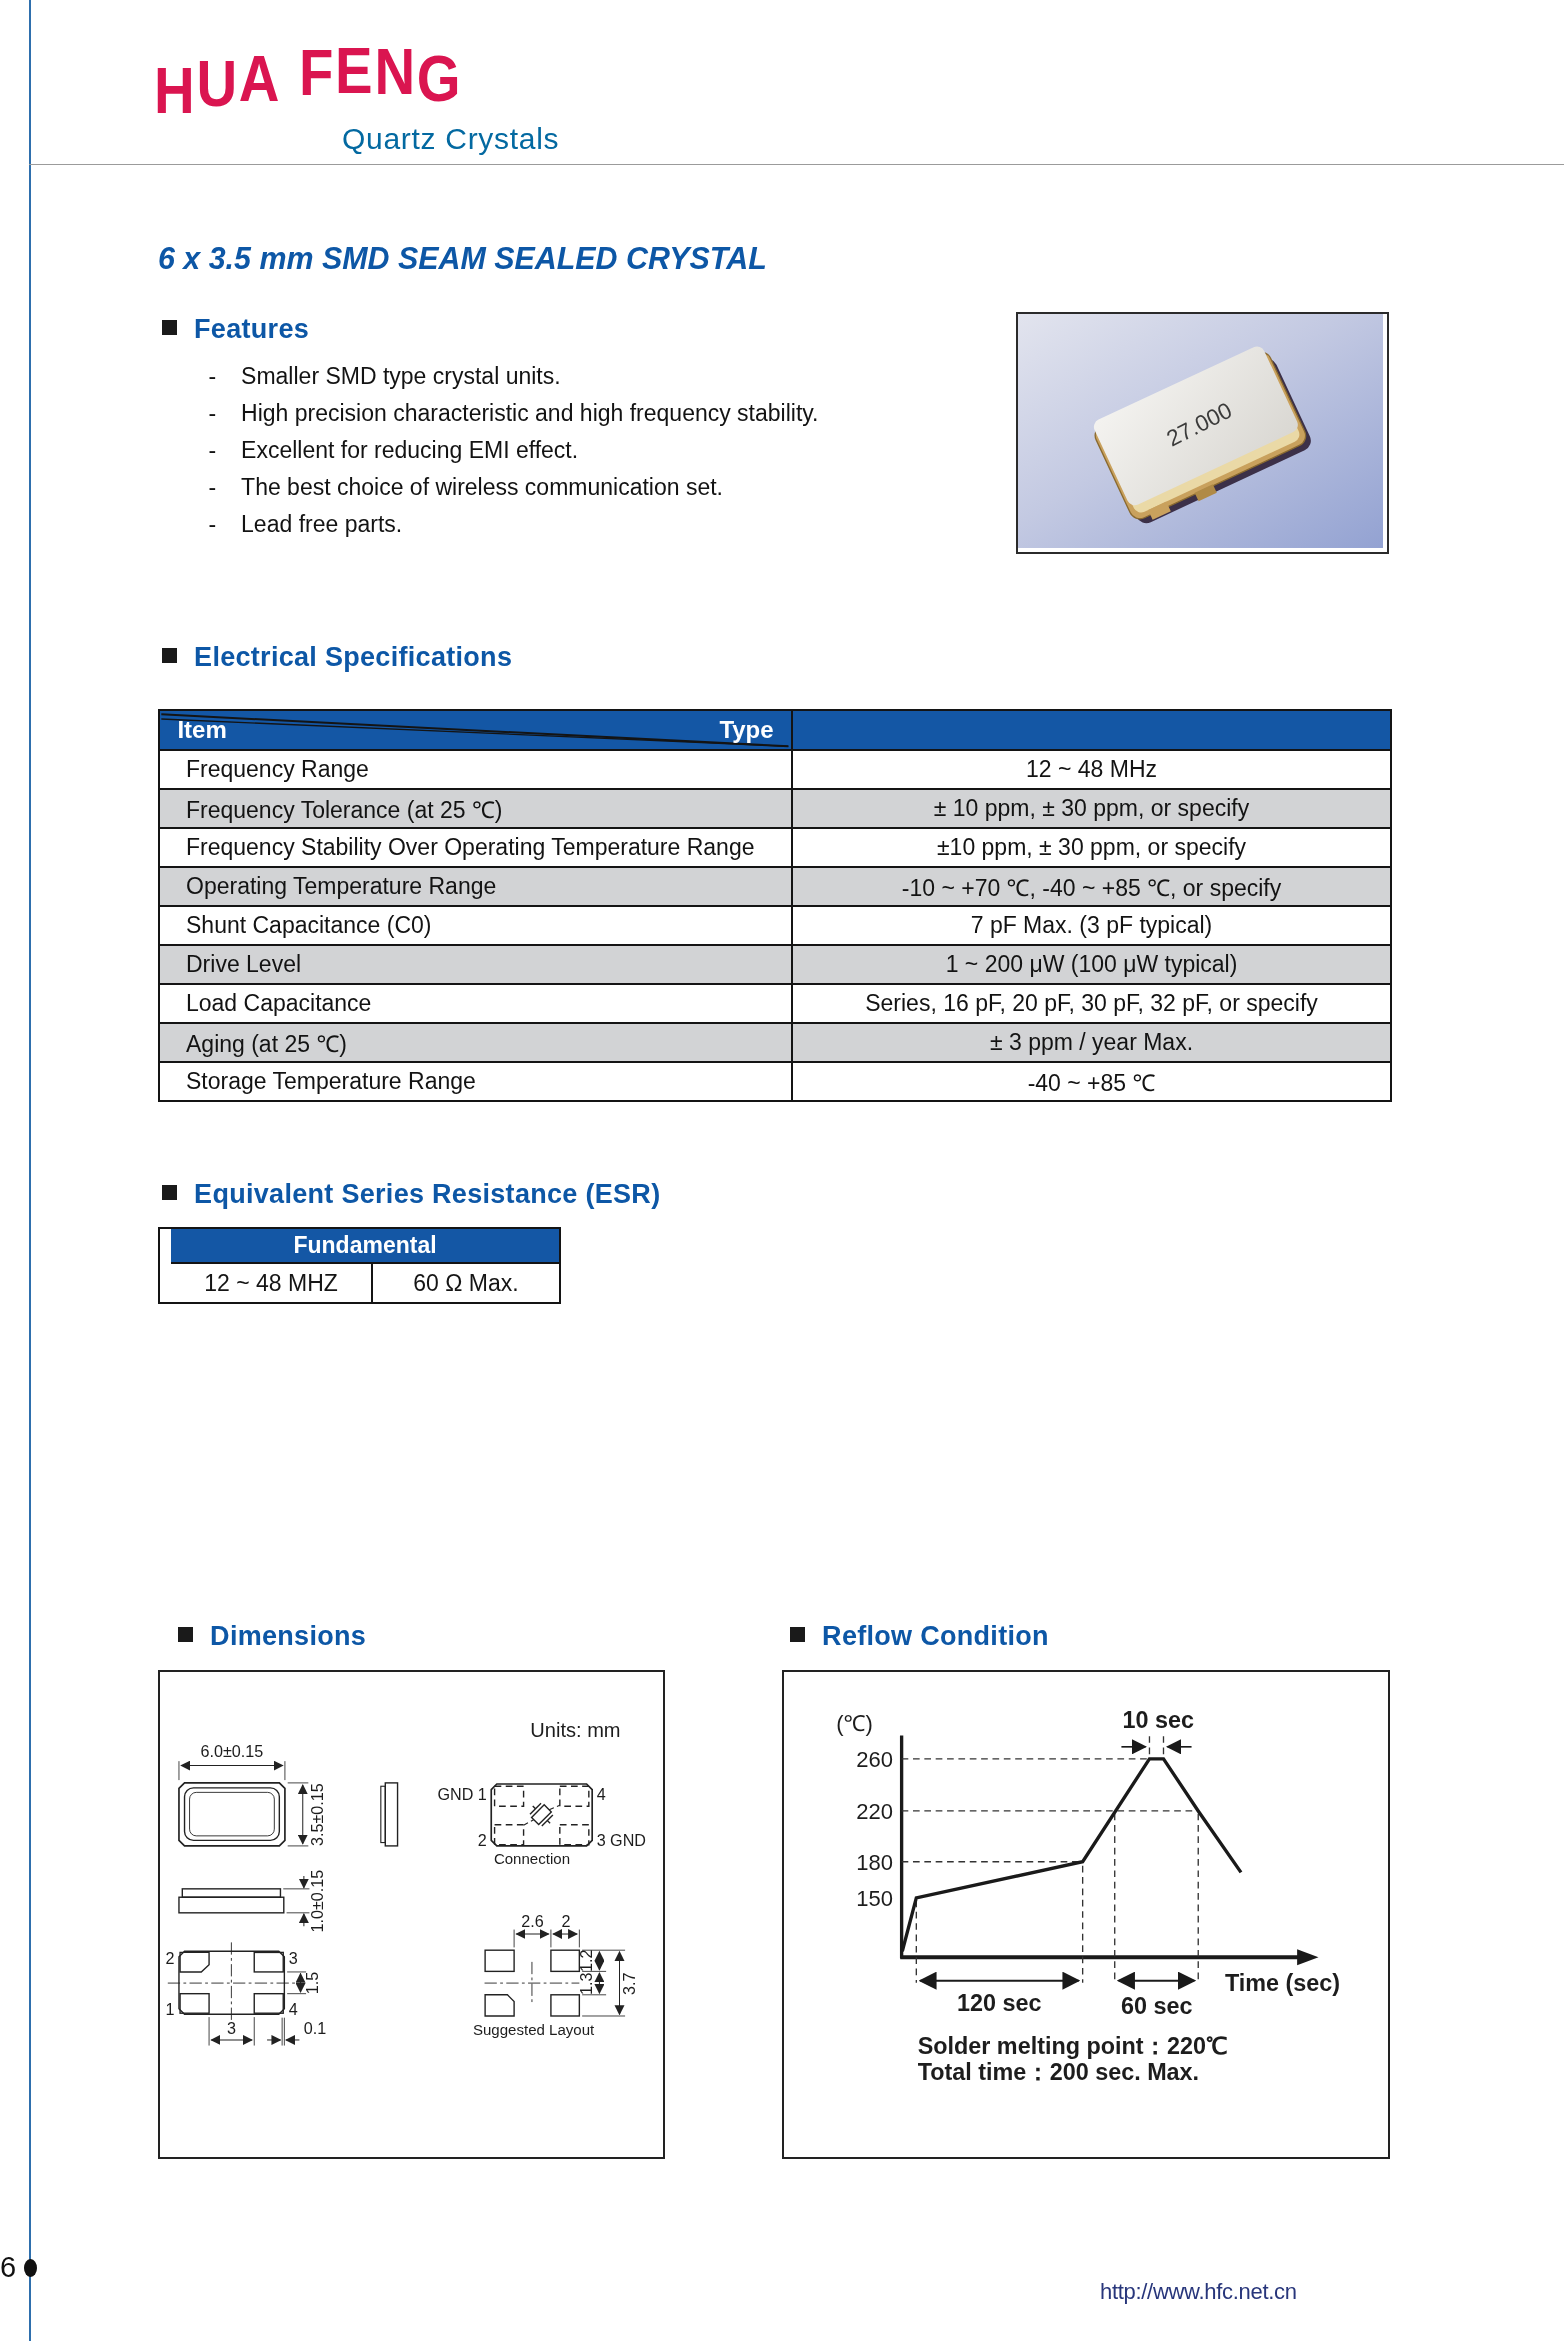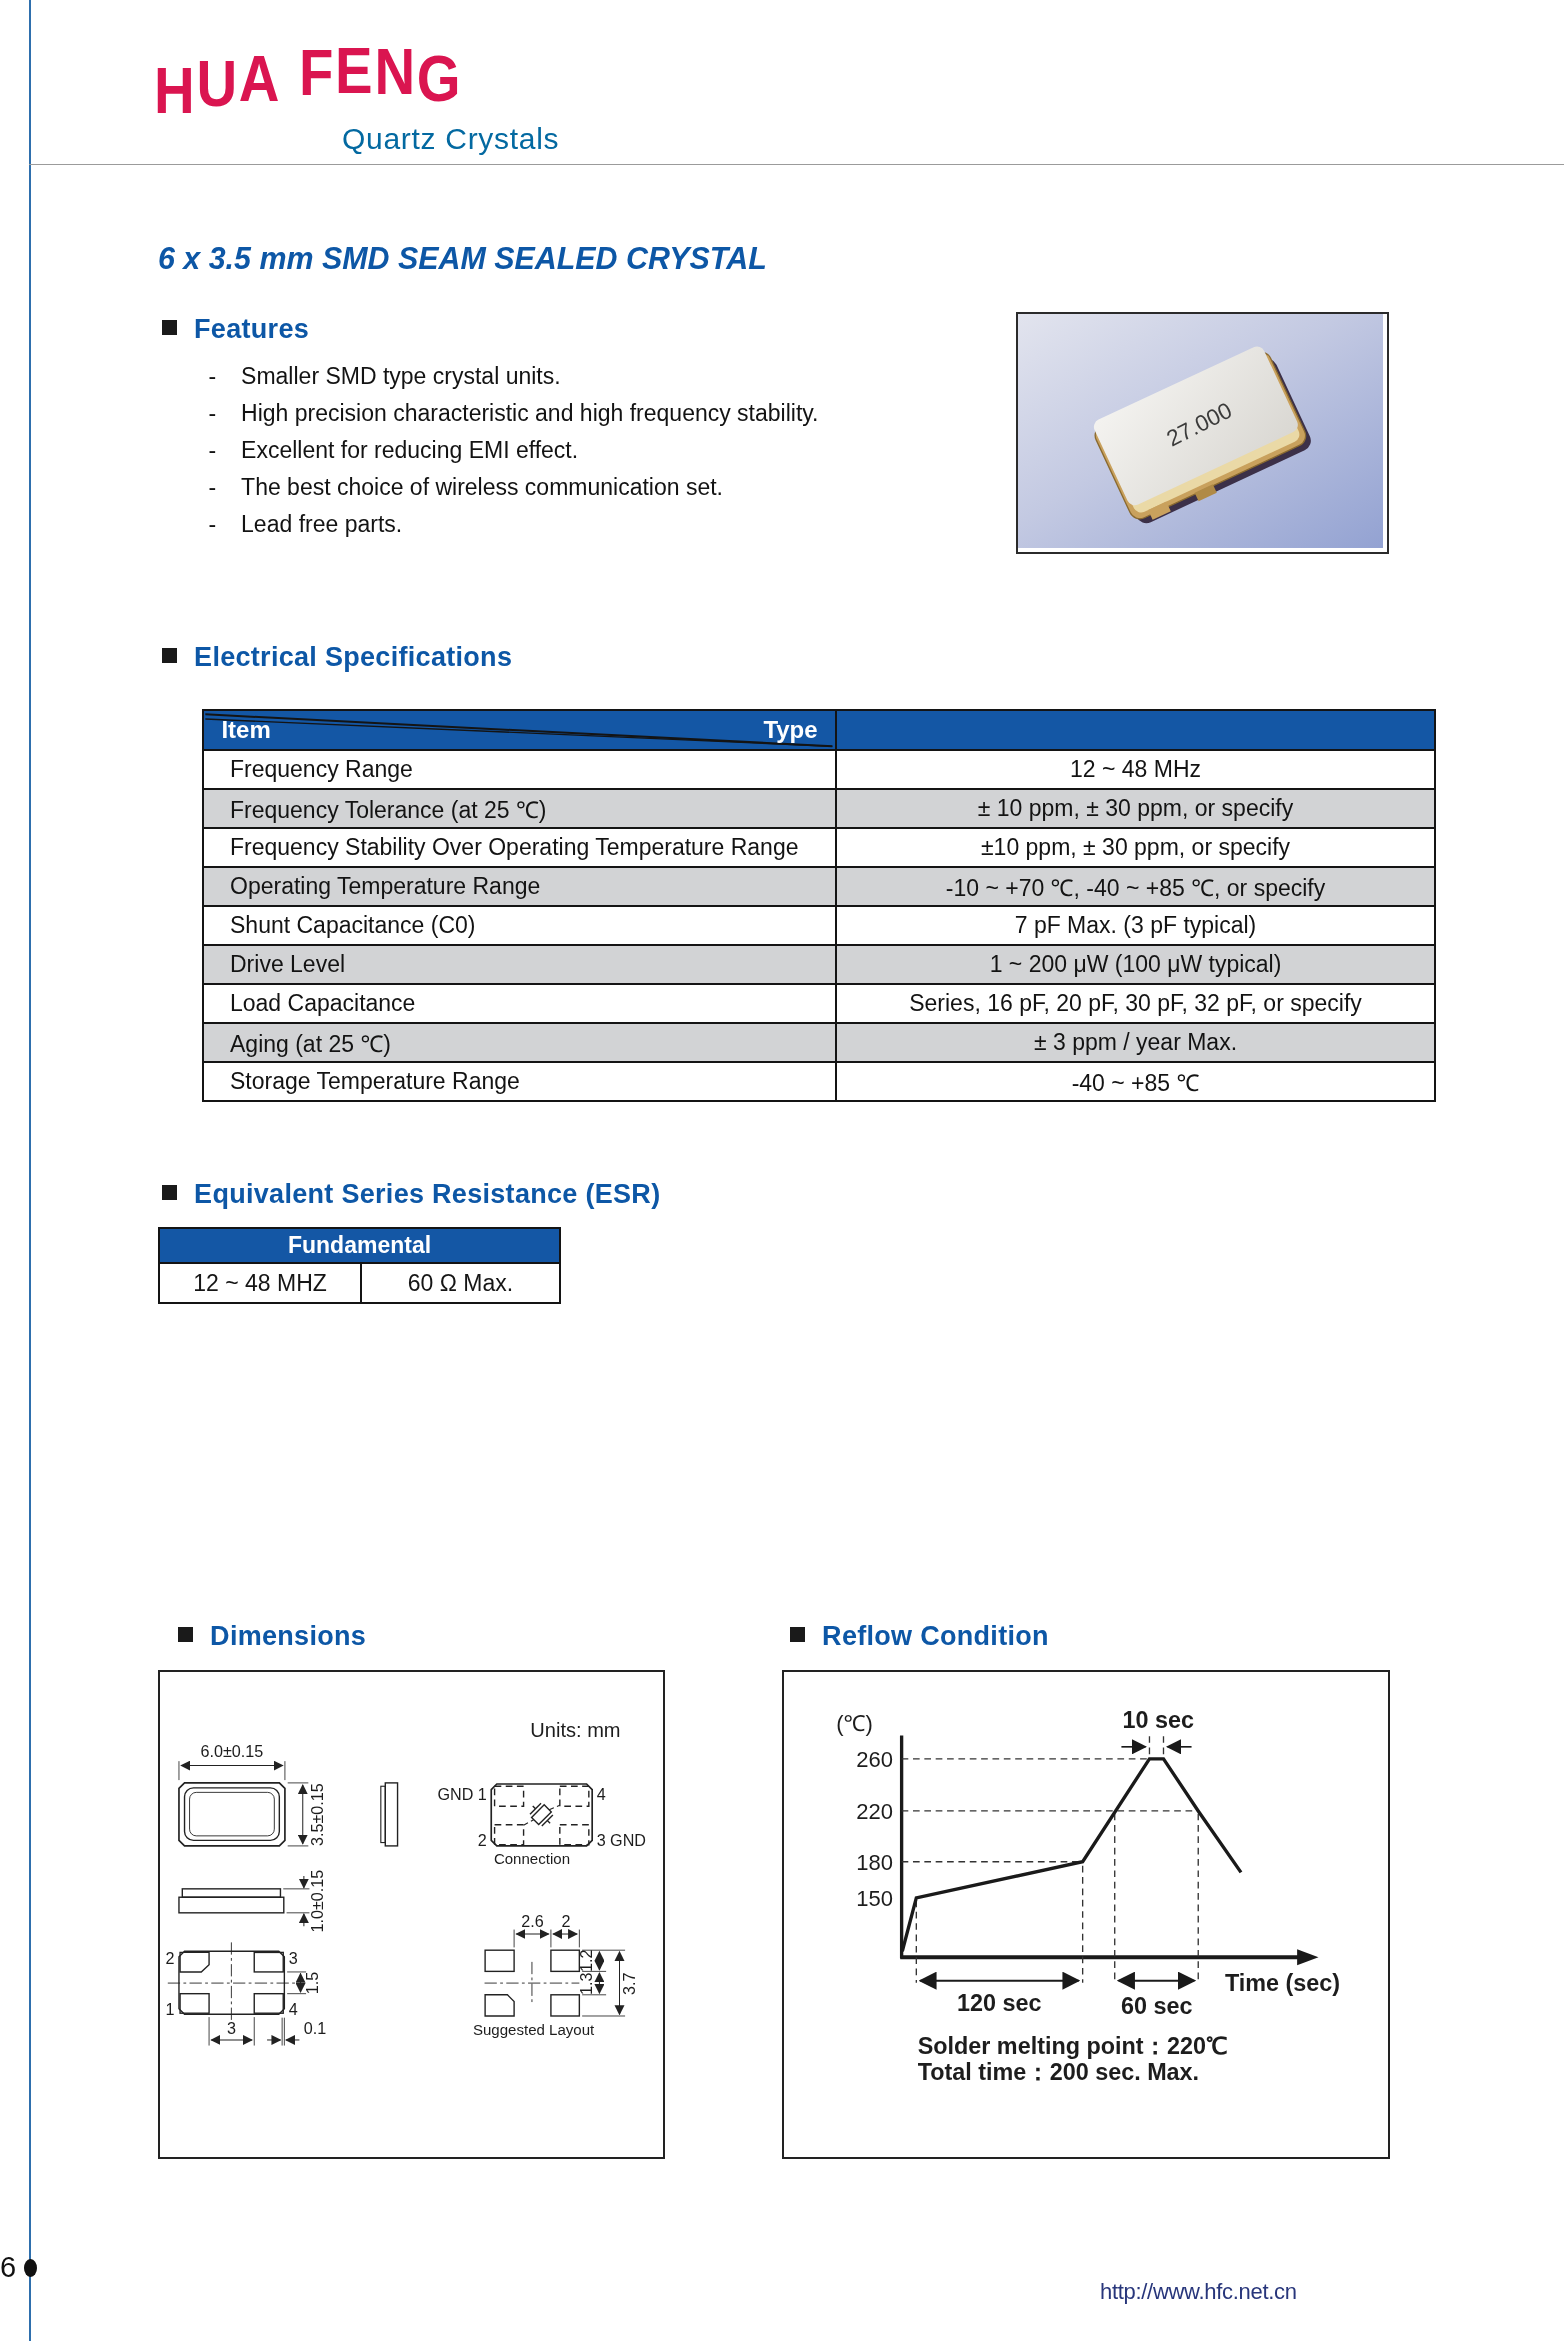--- a/index.html
+++ b/index.html
@@ -27,7 +27,7 @@
   .img-box svg{display:block;}
 
   
-  .etable{position:absolute;left:158px;top:709px;width:1234px;border:2px solid #141414;box-sizing:border-box;background:#fff;margin-left:44px;}
+  .etable{position:absolute;left:158px;top:709px;width:1234px;border:2px solid #141414;box-sizing:border-box;background:#fff;}
   .ethead{display:flex;height:38px;background:#1457a5;border-bottom:2px solid #141414;}
   .eth-item-cell{width:633px;flex:none;position:relative;display:flex;align-items:center;justify-content:space-between;
                  padding:0 17.4px;box-sizing:border-box;border-right:2px solid #141414;}

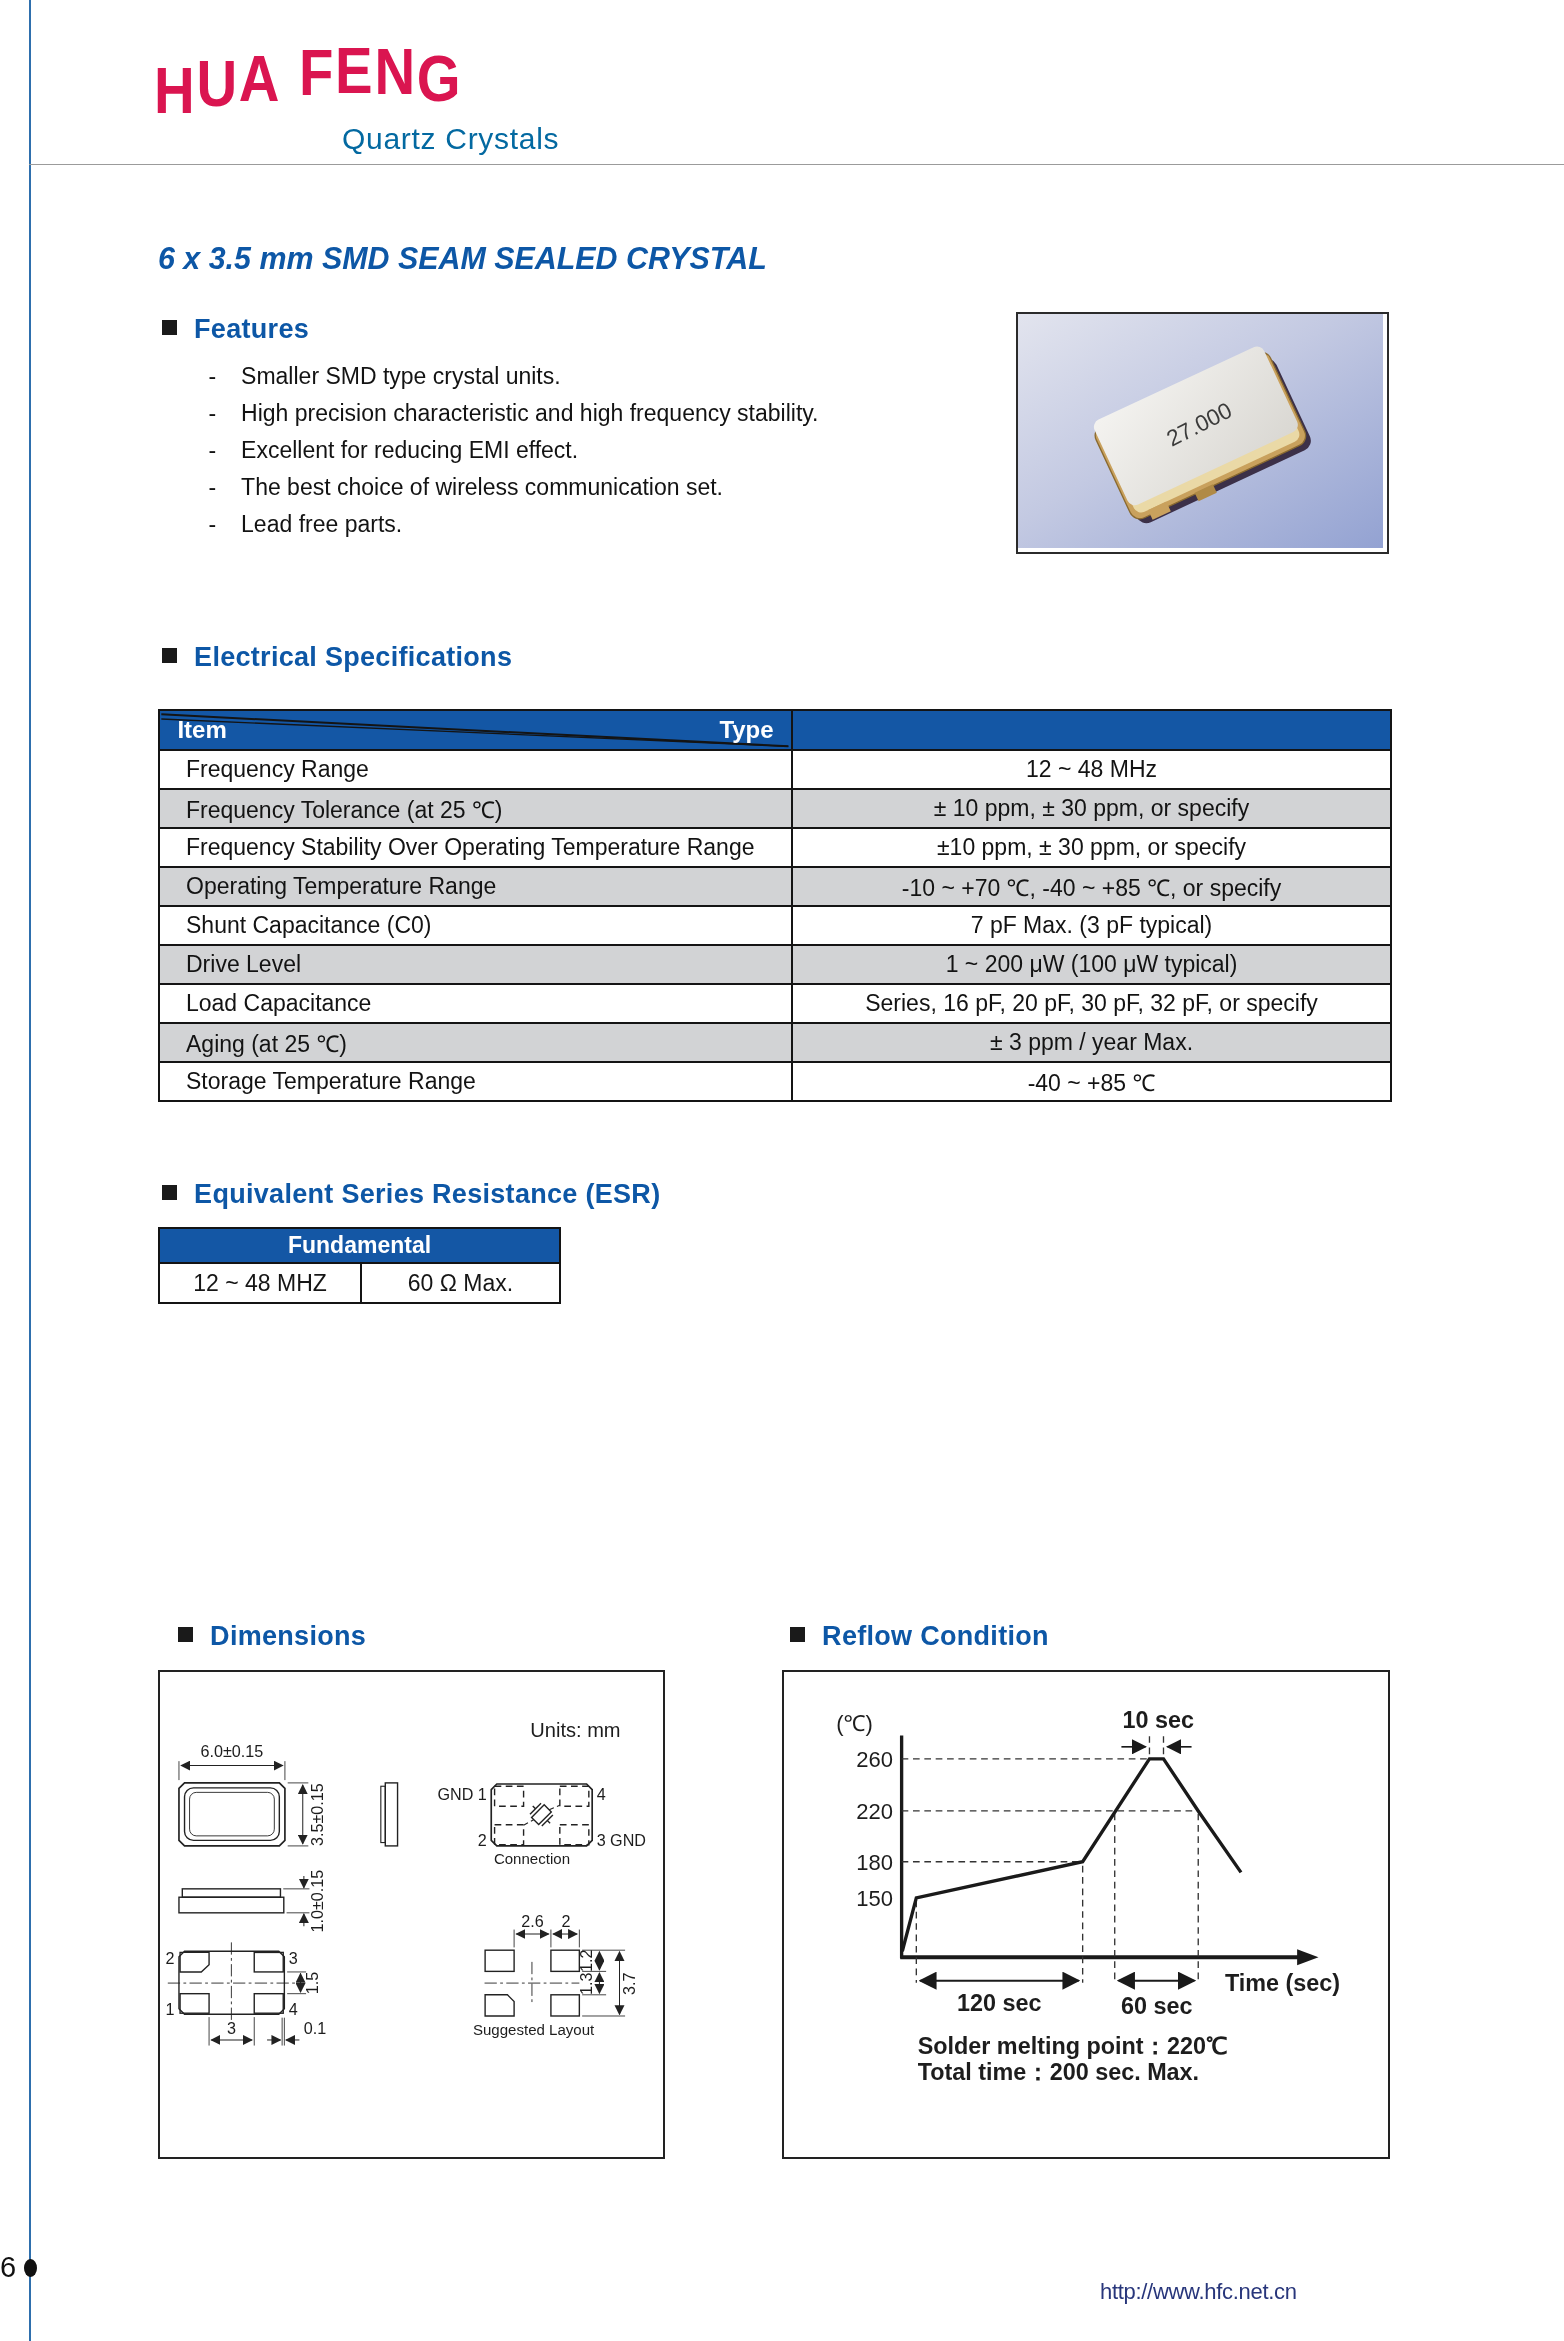--- a/index.html
+++ b/index.html
@@ -42,7 +42,7 @@
   .ecell.value{flex:1;justify-content:center;text-align:center;}
 
   
-  .esr-table{position:absolute;left:158px;top:1227px;width:403px;border:2px solid #141414;box-sizing:border-box;background:#fff;}
+  .esr-table{position:absolute;left:158px;top:1227px;width:403px;border:2px solid #141414;box-sizing:border-box;background:#fff;padding-left:11px;}
   .esr-head{height:33px;background:#1457a5;border-bottom:2px solid #141414;display:flex;align-items:center;justify-content:center;
             font-size:23px;font-weight:bold;color:#fff;}
   .esr-row{display:flex;height:38px;}

